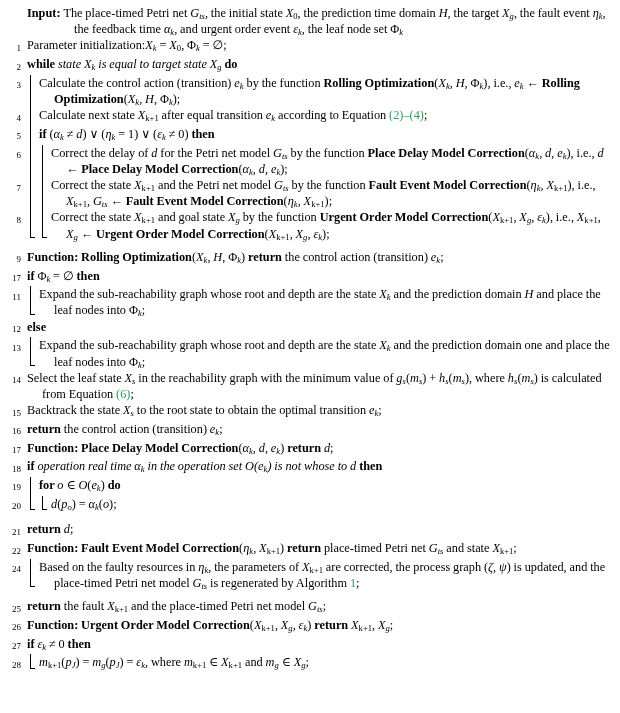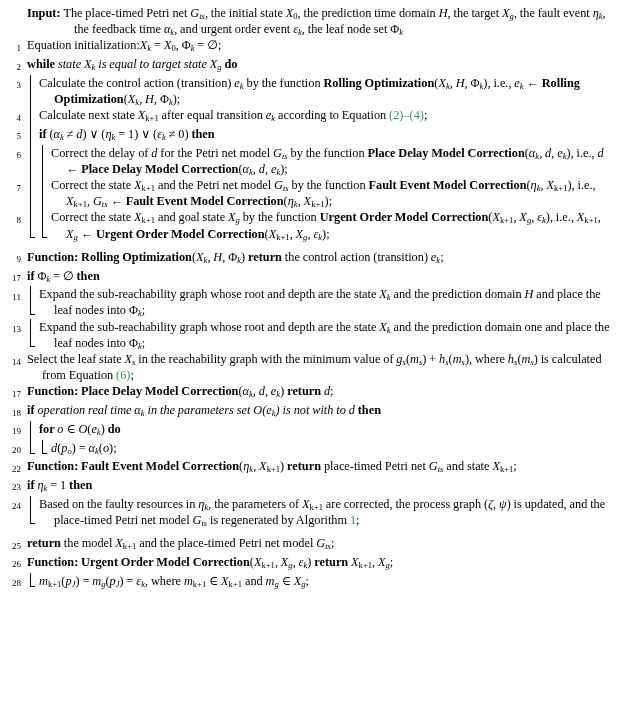--- a/index.html
+++ b/index.html
@@ -65,7 +65,7 @@
       </div>
       <div class="line">
         <span class="num">1</span>
-        <span class="content"><span>Equation initialization:</span><span class="i">X</span><span class="sub">k</span><span> = </span><span class="i">X</span><span class="subr">0</span><span>, </span><span>Φ</span><span class="sub">k</span><span> = ∅;</span></span>
+        <span class="content"><span>Parameter initialization:</span><span class="i">X</span><span class="sub">k</span><span> = </span><span class="i">X</span><span class="subr">0</span><span>, </span><span>Φ</span><span class="sub">k</span><span> = ∅;</span></span>
       </div>
       <div class="line">
         <span class="num">2</span>

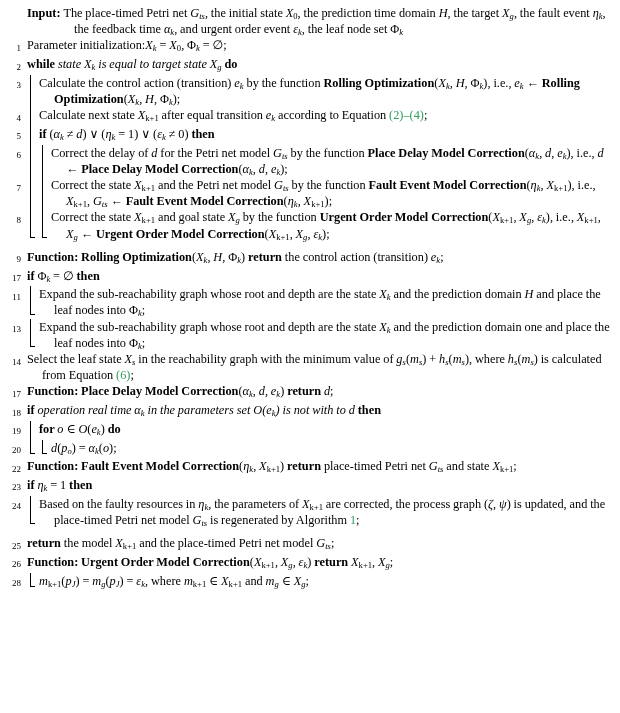--- a/index.html
+++ b/index.html
@@ -118,6 +118,10 @@
         <span class="content"><span>Expand the sub-reachability graph whose root and depth are the state </span><span class="i">X</span><span class="sub">k</span><span> and the prediction domain </span><span class="i">H</span><span> and place the leaf nodes into </span><span>Φ</span><span class="sub">k</span><span>;</span></span>
       </div>
       <div class="line">
+        <span class="num">12</span>
+        <span class="content"><span class="b">else</span></span>
+      </div>
+      <div class="line">
         <span class="num">13</span>
         <span class="pfx corner"></span>
         <span class="content"><span>Expand the sub-reachability graph whose root and depth are the state </span><span class="i">X</span><span class="sub">k</span><span> and the prediction domain one and place the leaf nodes into </span><span>Φ</span><span class="sub">k</span><span>;</span></span>

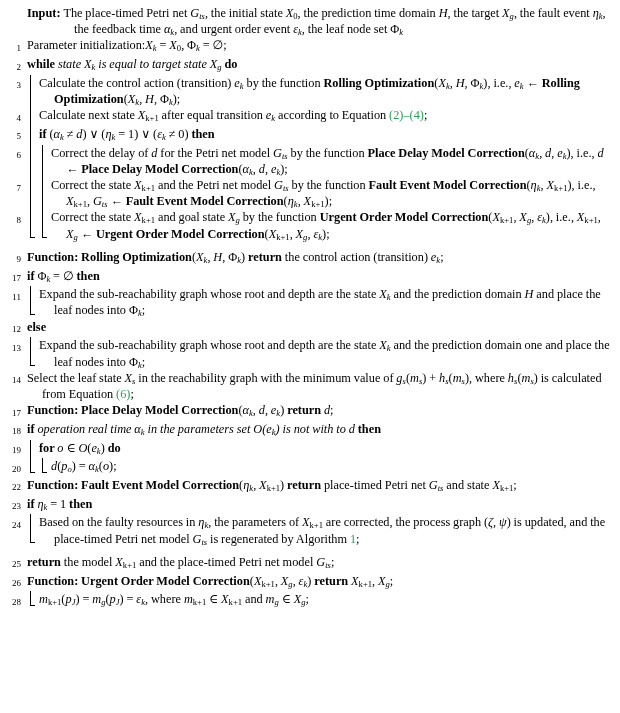--- a/index.html
+++ b/index.html
@@ -131,6 +131,10 @@
         <span class="content"><span>Select the leaf state </span><span class="i">X</span><span class="sub">s</span><span> in the reachability graph with the minimum value of </span><span class="i">g</span><span class="sub">s</span><span>(</span><span class="i">m</span><span class="sub">s</span><span>) + </span><span class="i">h</span><span class="sub">s</span><span>(</span><span class="i">m</span><span class="sub">s</span><span>), where </span><span class="i">h</span><span class="sub">s</span><span>(</span><span class="i">m</span><span class="sub">s</span><span>) is calculated from Equation </span><span class="g">(6)</span><span>;</span></span>
       </div>
       <div class="line">
+        <span class="num">15</span>
+        <span class="content"><span>Backtrack the state </span><span class="i">X</span><span class="sub">s</span><span> to the root state to obtain the optimal transition </span><span class="i">e</span><span class="sub">k</span><span>;</span></span>
+      </div>
+      <div class="line">
         <span class="num">17</span>
         <span class="content"><span class="b">Function: Place Delay Model Correction</span><span>(</span><span class="i">α</span><span class="sub">k</span><span>, </span><span class="i">d</span><span>, </span><span class="i">e</span><span class="sub">k</span><span>) </span><span class="b">return</span><span> </span><span class="i">d</span><span>;</span></span>
       </div>

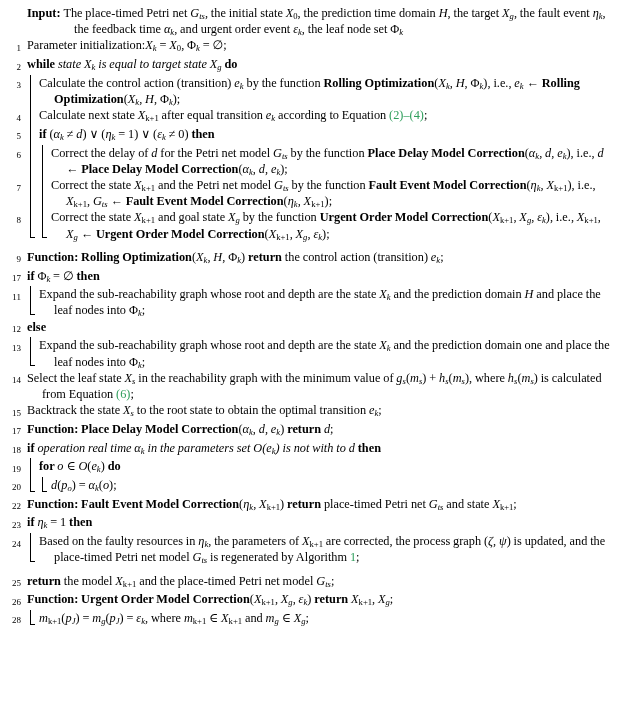--- a/index.html
+++ b/index.html
@@ -135,6 +135,10 @@
         <span class="content"><span>Backtrack the state </span><span class="i">X</span><span class="sub">s</span><span> to the root state to obtain the optimal transition </span><span class="i">e</span><span class="sub">k</span><span>;</span></span>
       </div>
       <div class="line">
+        <span class="num">16</span>
+        <span class="content"><span class="b">return</span><span> the control action (transition) </span><span class="i">e</span><span class="sub">k</span><span>;</span></span>
+      </div>
+      <div class="line">
         <span class="num">17</span>
         <span class="content"><span class="b">Function: Place Delay Model Correction</span><span>(</span><span class="i">α</span><span class="sub">k</span><span>, </span><span class="i">d</span><span>, </span><span class="i">e</span><span class="sub">k</span><span>) </span><span class="b">return</span><span> </span><span class="i">d</span><span>;</span></span>
       </div>

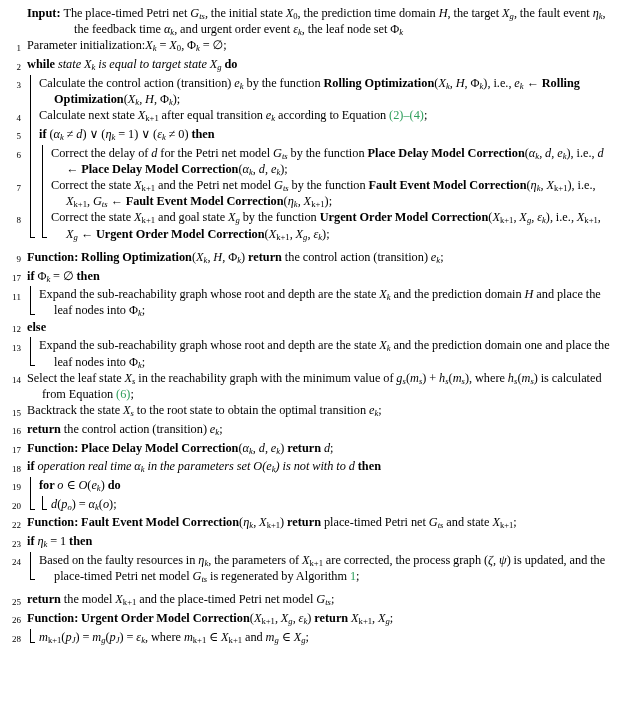--- a/index.html
+++ b/index.html
@@ -144,7 +144,7 @@
       </div>
       <div class="line">
         <span class="num">18</span>
-        <span class="content"><span class="b">if </span><span class="i">operation real time </span><span class="i">α</span><span class="sub">k</span><span class="i"> in the parameters set O</span><span class="i">(</span><span class="i">e</span><span class="sub">k</span><span class="i">)</span><span class="i"> is not with to d </span><span class="b">then</span></span>
+        <span class="content"><span class="b">if </span><span class="i">operation real time </span><span class="i">α</span><span class="sub">k</span><span class="i"> in the operation set O</span><span class="i">(</span><span class="i">e</span><span class="sub">k</span><span class="i">)</span><span class="i"> is not with to d </span><span class="b">then</span></span>
       </div>
       <div class="line">
         <span class="num">19</span>

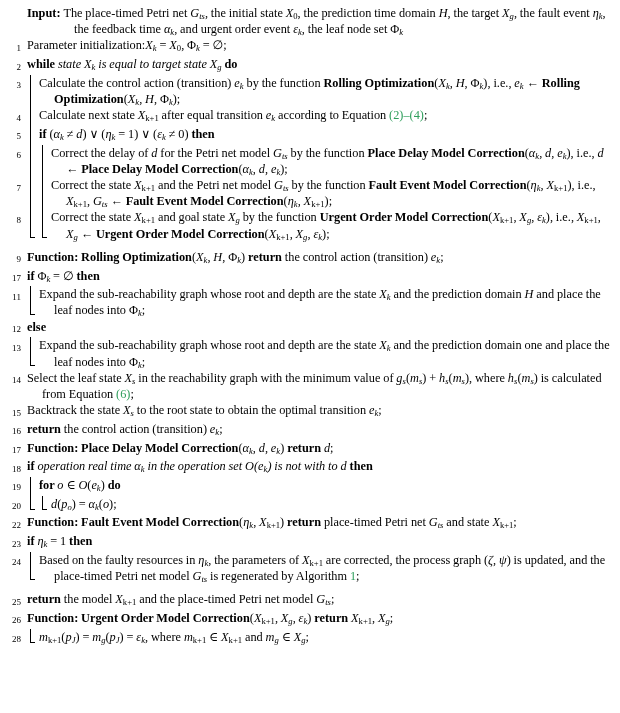--- a/index.html
+++ b/index.html
@@ -144,7 +144,7 @@
       </div>
       <div class="line">
         <span class="num">18</span>
-        <span class="content"><span class="b">if </span><span class="i">operation real time </span><span class="i">α</span><span class="sub">k</span><span class="i"> in the operation set O</span><span class="i">(</span><span class="i">e</span><span class="sub">k</span><span class="i">)</span><span class="i"> is not with to d </span><span class="b">then</span></span>
+        <span class="content"><span class="b">if </span><span class="i">operation real time </span><span class="i">α</span><span class="sub">k</span><span class="i"> in the operation set O</span><span class="i">(</span><span class="i">e</span><span class="sub">k</span><span class="i">)</span><span class="i"> is not whose to d </span><span class="b">then</span></span>
       </div>
       <div class="line">
         <span class="num">19</span>

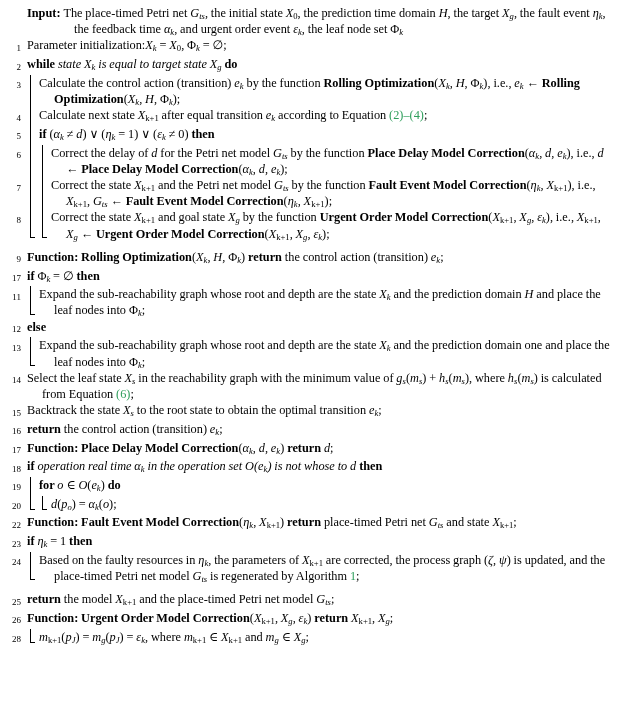--- a/index.html
+++ b/index.html
@@ -157,6 +157,10 @@
         <span class="pfx corner"></span>
         <span class="content"><span class="i">d</span><span>(</span><span class="i">p</span><span class="sub">o</span><span>) = </span><span class="i">α</span><span class="sub">k</span><span>(</span><span class="i">o</span><span>);</span></span>
       </div>
+      <div class="line gap">
+        <span class="num">21</span>
+        <span class="content"><span class="b">return</span><span> </span><span class="i">d</span><span>;</span></span>
+      </div>
       <div class="line">
         <span class="num">22</span>
         <span class="content"><span class="b">Function: Fault Event Model Correction</span><span>(</span><span class="i">η</span><span class="sub">k</span><span>, </span><span class="i">X</span><span class="subr">k+1</span><span>) </span><span class="b">return</span><span> place-timed Petri net </span><span class="i">G</span><span class="sub">ts</span><span> and state </span><span class="i">X</span><span class="subr">k+1</span><span>;</span></span>

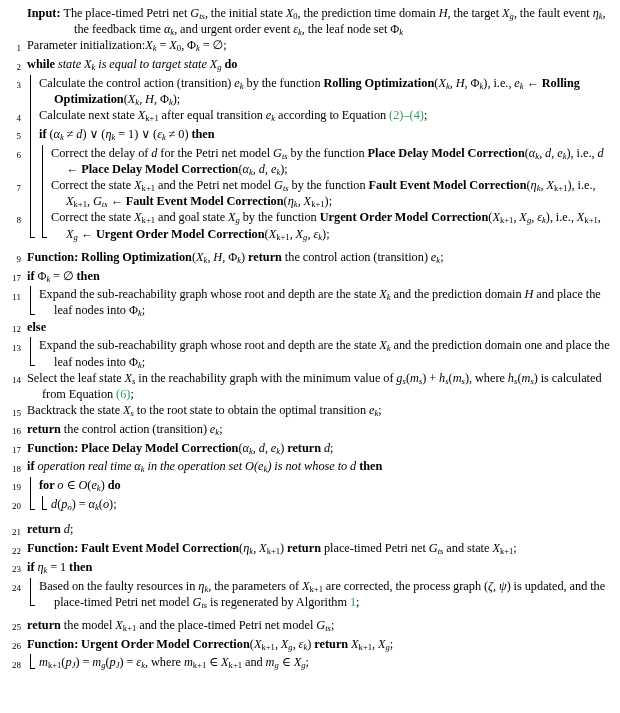--- a/index.html
+++ b/index.html
@@ -166,10 +166,6 @@
         <span class="content"><span class="b">Function: Fault Event Model Correction</span><span>(</span><span class="i">η</span><span class="sub">k</span><span>, </span><span class="i">X</span><span class="subr">k+1</span><span>) </span><span class="b">return</span><span> place-timed Petri net </span><span class="i">G</span><span class="sub">ts</span><span> and state </span><span class="i">X</span><span class="subr">k+1</span><span>;</span></span>
       </div>
       <div class="line">
-        <span class="num">23</span>
-        <span class="content"><span class="b">if </span><span class="i">η</span><span class="sub">k</span><span> = 1 </span><span class="b">then</span></span>
-      </div>
-      <div class="line">
         <span class="num">24</span>
         <span class="pfx corner"></span>
         <span class="content"><span>Based on the faulty resources in </span><span class="i">η</span><span class="sub">k</span><span>, the parameters of </span><span class="i">X</span><span class="subr">k+1</span><span> are corrected, the process graph (</span><span class="i">ζ</span><span>, </span><span class="i">ψ</span><span>) is updated, and the place-timed Petri net model </span><span class="i">G</span><span class="sub">ts</span><span> is regenerated by Algorithm </span><span class="g">1</span><span>;</span></span>

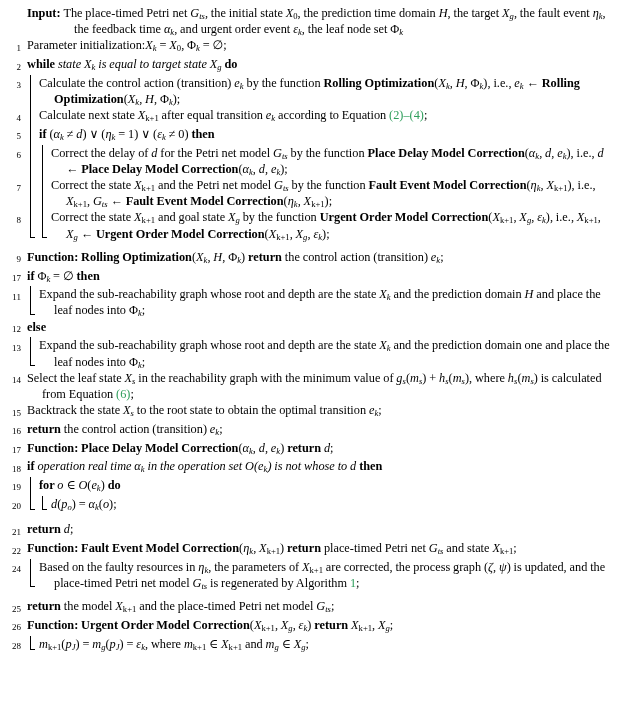--- a/index.html
+++ b/index.html
@@ -172,7 +172,7 @@
       </div>
       <div class="line gap">
         <span class="num">25</span>
-        <span class="content"><span class="b">return</span><span> the model </span><span class="i">X</span><span class="subr">k+1</span><span> and the place-timed Petri net model </span><span class="i">G</span><span class="sub">ts</span><span>;</span></span>
+        <span class="content"><span class="b">return</span><span> the fault </span><span class="i">X</span><span class="subr">k+1</span><span> and the place-timed Petri net model </span><span class="i">G</span><span class="sub">ts</span><span>;</span></span>
       </div>
       <div class="line">
         <span class="num">26</span>

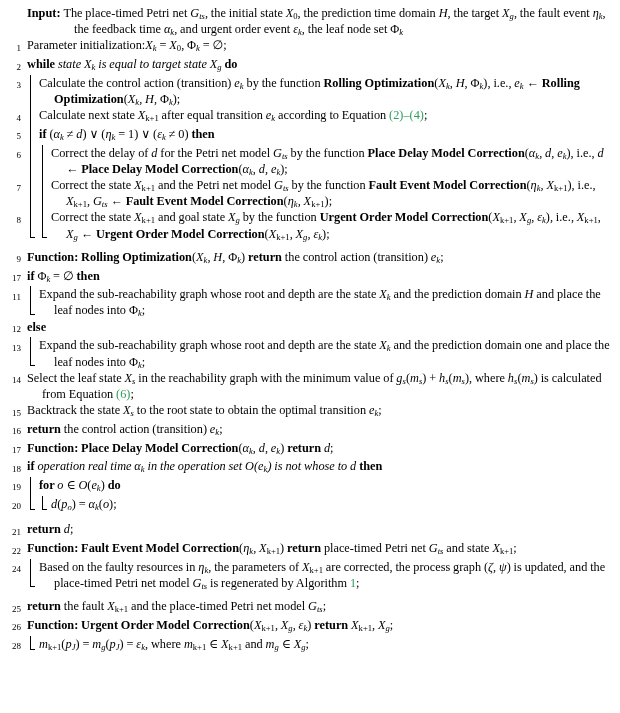--- a/index.html
+++ b/index.html
@@ -179,6 +179,10 @@
         <span class="content"><span class="b">Function: Urgent Order Model Correction</span><span>(</span><span class="i">X</span><span class="subr">k+1</span><span>, </span><span class="i">X</span><span class="sub">g</span><span>, </span><span class="i">ε</span><span class="sub">k</span><span>) </span><span class="b">return</span><span> </span><span class="i">X</span><span class="subr">k+1</span><span>, </span><span class="i">X</span><span class="sub">g</span><span>;</span></span>
       </div>
       <div class="line">
+        <span class="num">27</span>
+        <span class="content"><span class="b">if </span><span class="i">ε</span><span class="sub">k</span><span> ≠ 0 </span><span class="b">then</span></span>
+      </div>
+      <div class="line">
         <span class="num">28</span>
         <span class="pfx corner"></span>
         <span class="content"><span class="i">m</span><span class="subr">k+1</span><span>(</span><span class="i">p</span><span class="sub">J</span><span>) = </span><span class="i">m</span><span class="sub">g</span><span>(</span><span class="i">p</span><span class="sub">J</span><span>) = </span><span class="i">ε</span><span class="sub">k</span><span>, where </span><span class="i">m</span><span class="subr">k+1</span><span> ∈ </span><span class="i">X</span><span class="subr">k+1</span><span> and </span><span class="i">m</span><span class="sub">g</span><span> ∈ </span><span class="i">X</span><span class="sub">g</span><span>;</span></span>

